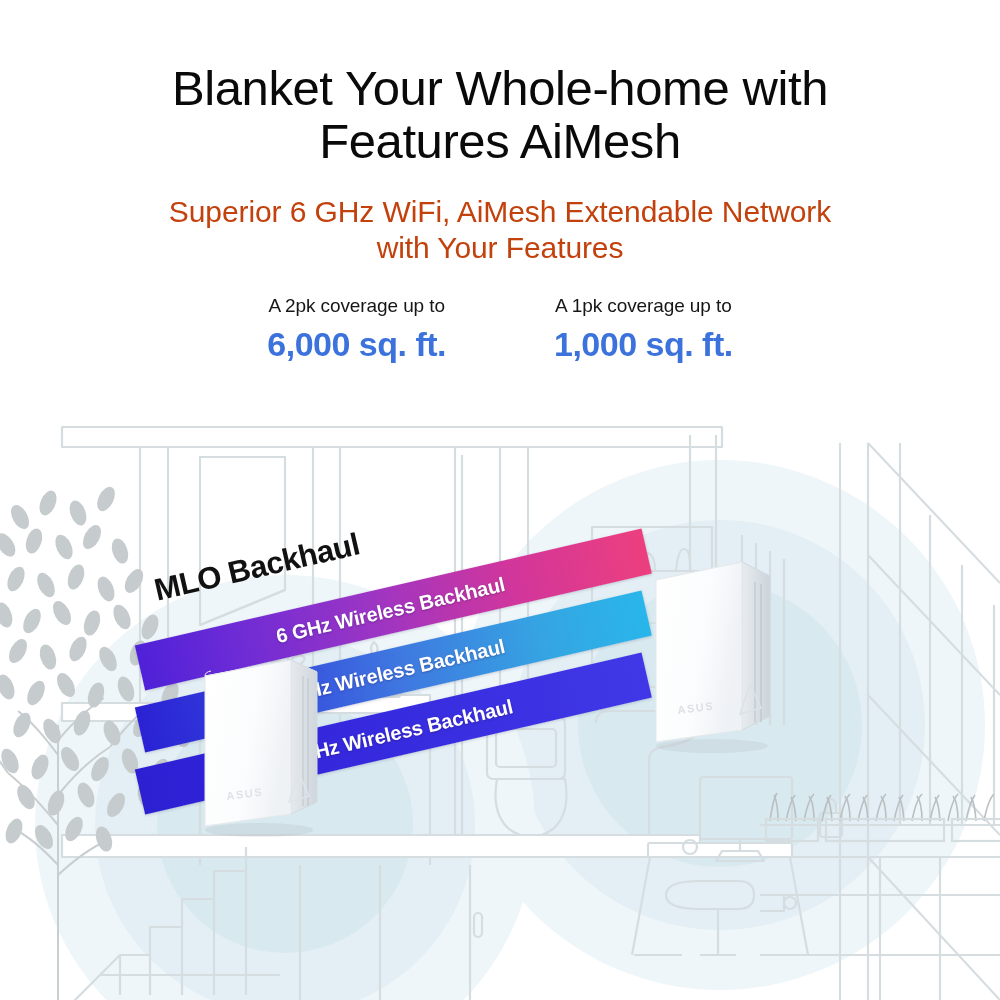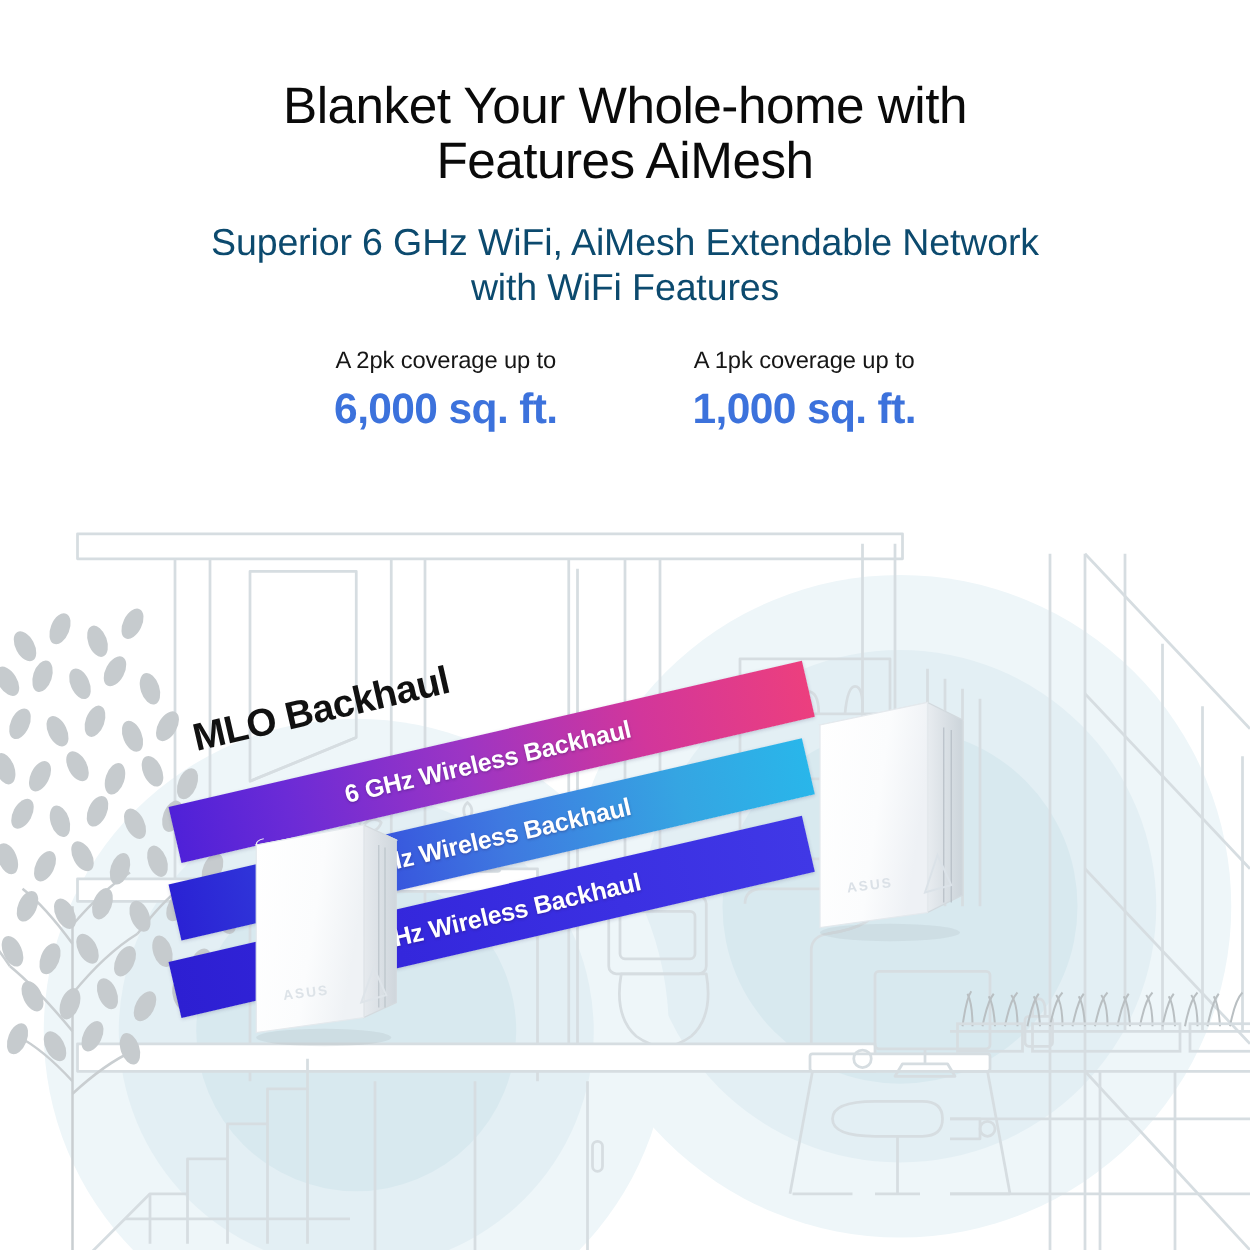--- a/index.html
+++ b/index.html
@@ -19,7 +19,7 @@
     z-index:40; text-align:center; padding-top:62px;
   }
   #headline {
-    font-size:41px; line-height:1.08; font-weight:400;
+    font-size:49px; line-height:1.08; font-weight:400;
     letter-spacing:-0.4px; color:#0a0a0a;
     padding:0 60px;
   }

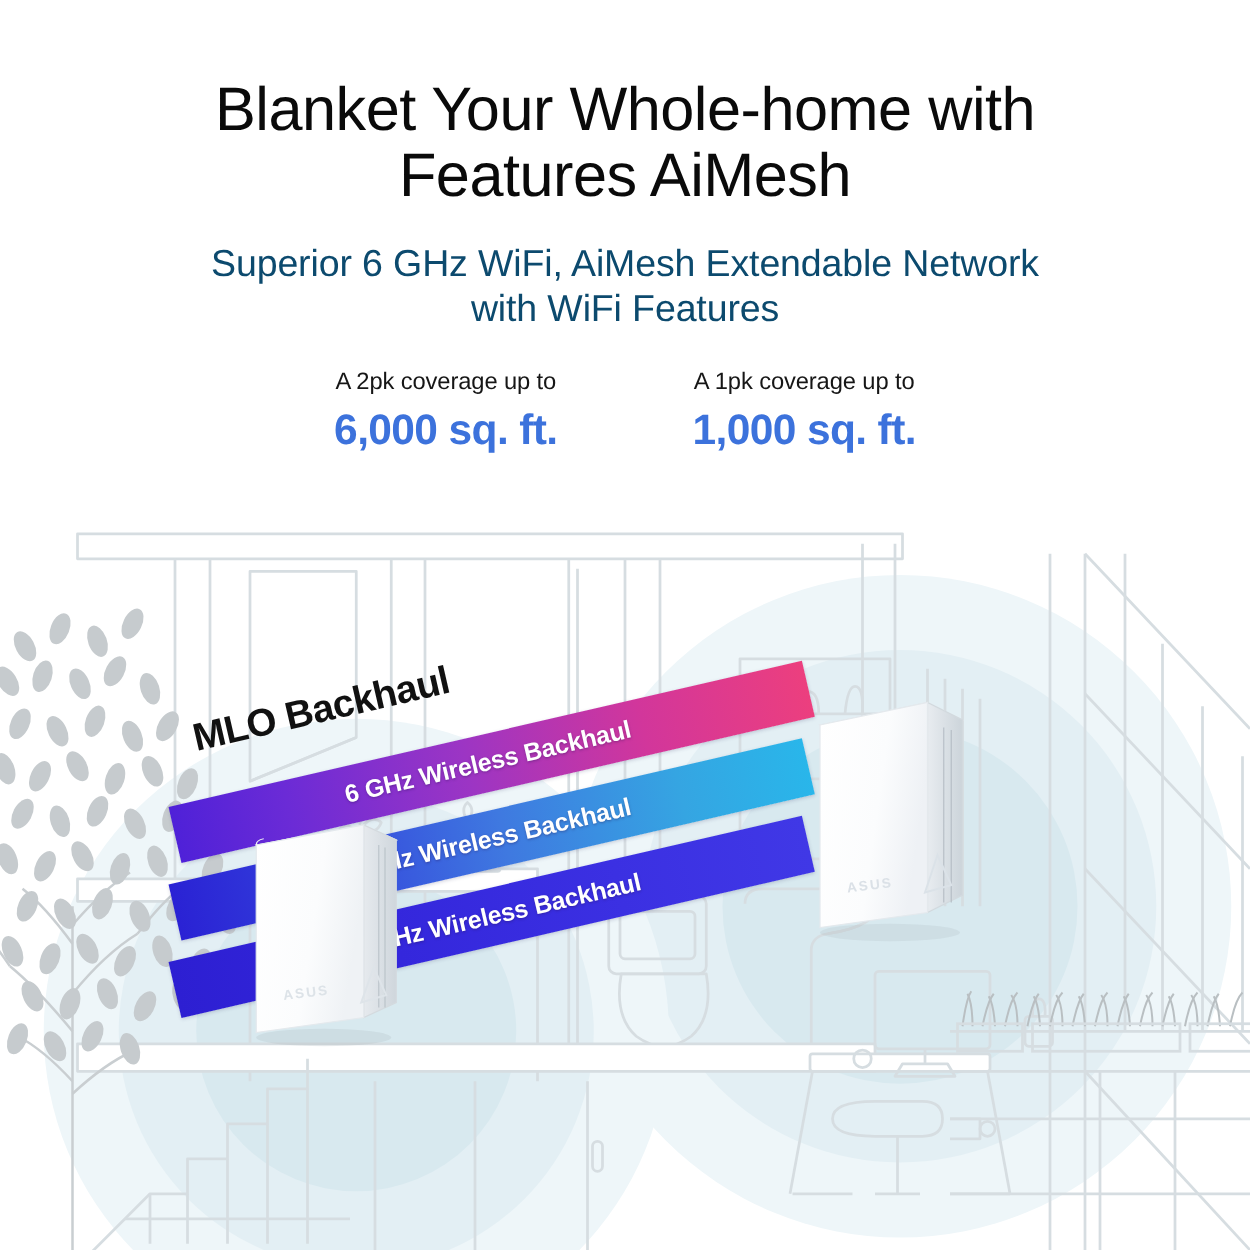--- a/index.html
+++ b/index.html
@@ -25,7 +25,7 @@
   }
   #subhead {
     margin-top:26px; font-size:30px; line-height:1.22;
-    font-weight:400; letter-spacing:-0.1px; color:#0c4a6e;
+    font-weight:400; letter-spacing:-0.1px; color:#c2410c;
     padding:0 19px;
   }
   #stats {

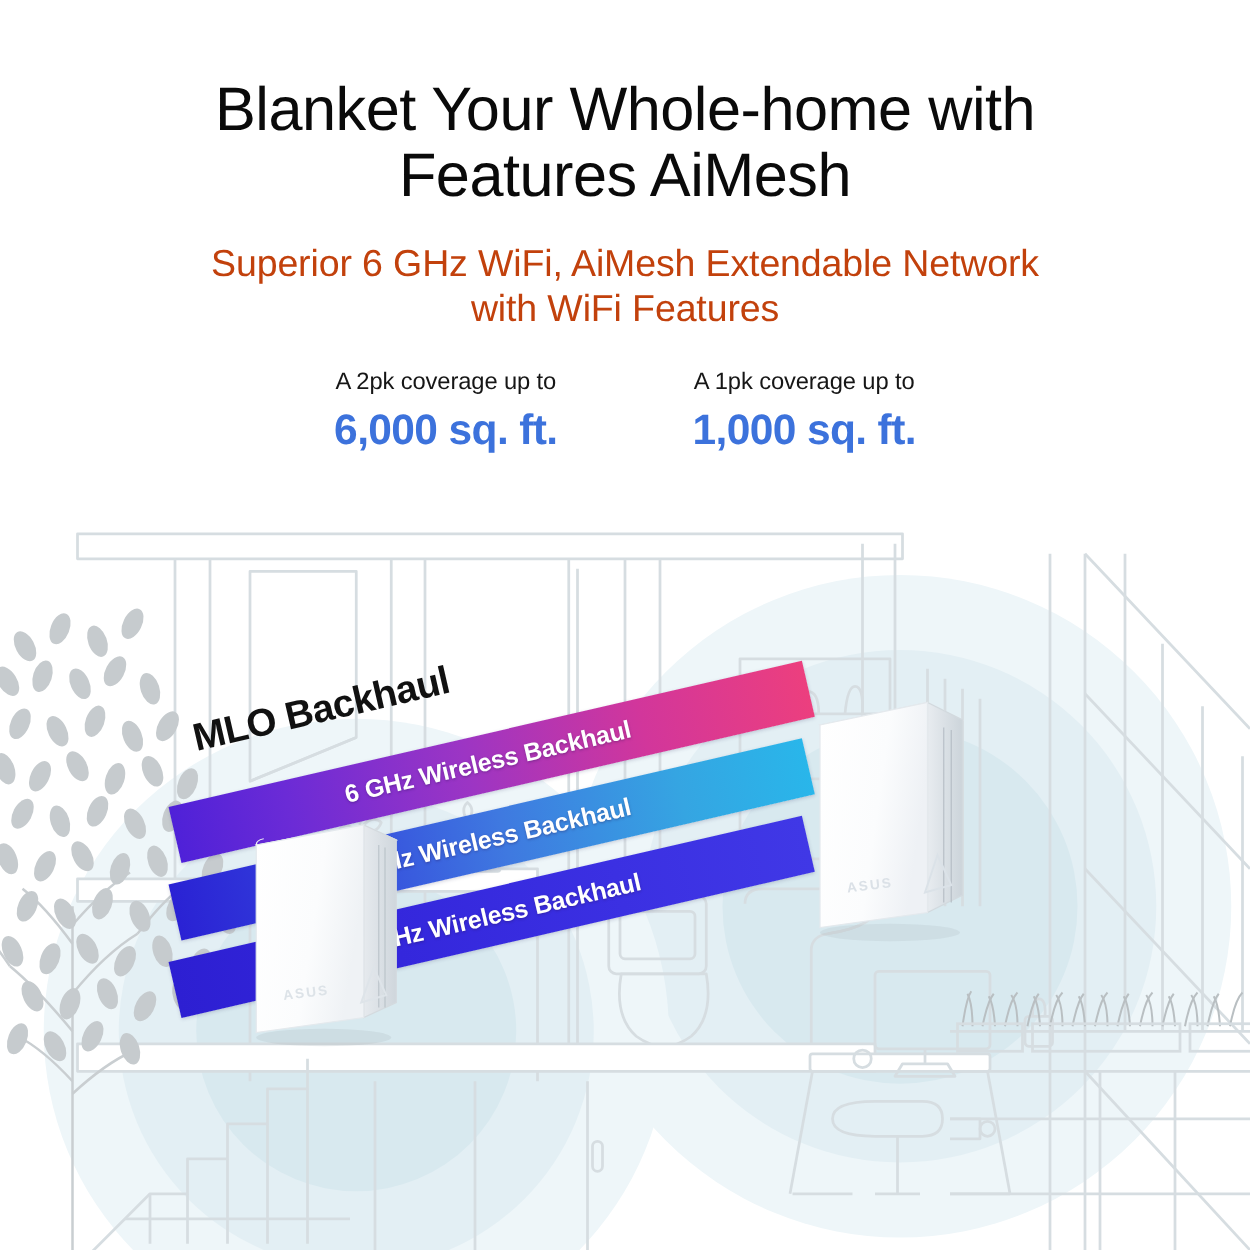--- a/index.html
+++ b/index.html
@@ -104,7 +104,7 @@
   </h1>
   <p id="subhead">
     <span>Superior 6 GHz WiFi, AiMesh Extendable Network</span><br>
-    <span>with WiFi Features</span>
+    <span>with Your Features</span>
   </p>
 
   <div id="stats">

